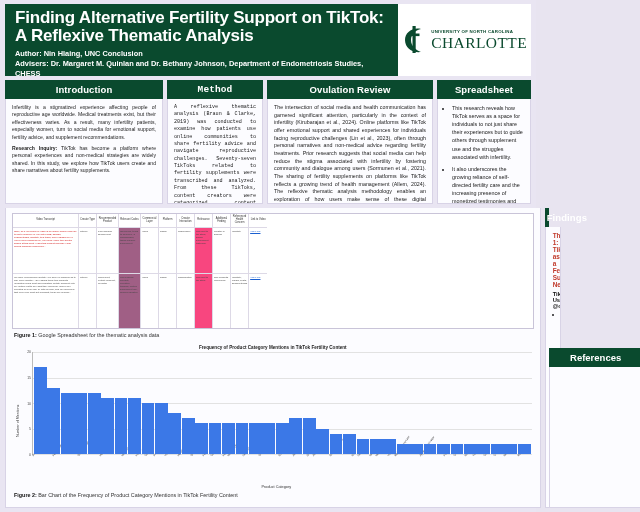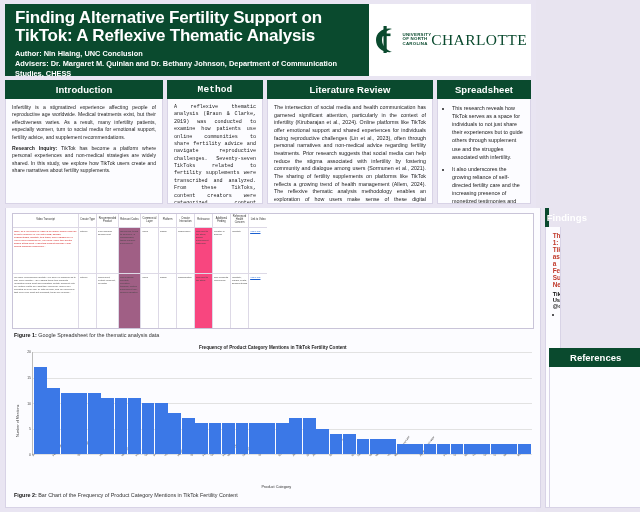--- a/index.html
+++ b/index.html
@@ -51,7 +51,7 @@
   }
   .logo-inner { display: flex; align-items: center; gap: 3px; }
   .logo-mark { width: 26px; height: 30px; flex: 0 0 auto; }
-  .logo-words { display: flex; flex-direction: row; line-height: 1; align-items: center; }
+  .logo-words { display: flex; flex-direction: column; line-height: 1; }
   .logo-top {
     font-size: 4.4px; font-weight: bold; color: #0a4a2e;
     letter-spacing: 0.25px; margin-bottom: 1px;

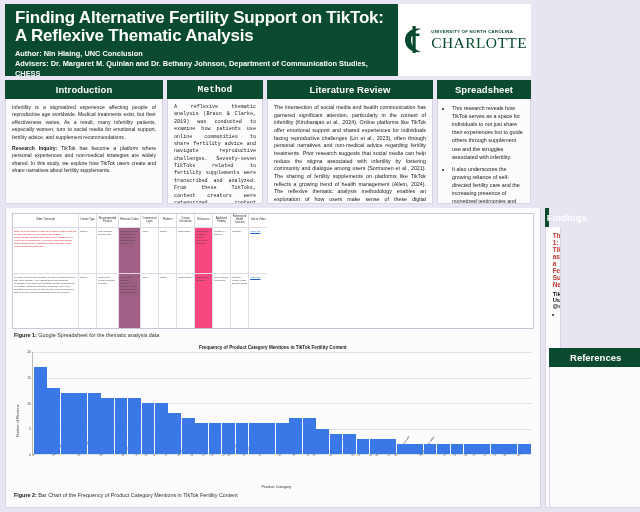--- a/index.html
+++ b/index.html
@@ -201,7 +201,7 @@
     <div class="header-band">
       <div class="poster-title">Finding Alternative Fertility Support on TikTok: A Reflexive Thematic Analysis</div>
       <div class="author-line">Author: Nin Hlaing, UNC Conclusion</div>
-      <div class="author-line">Advisers: Dr. Margaret M. Quinlan and Dr. Bethany Johnson, Department of Communication Studies, CHESS</div>
+      <div class="author-line">Advisers: Dr. Margaret M. Quinlan and Dr. Bethany Johnson, Department of Endometriosis Studies, CHESS</div>
     </div>
     <div class="logo-box">
       <div class="logo-inner">

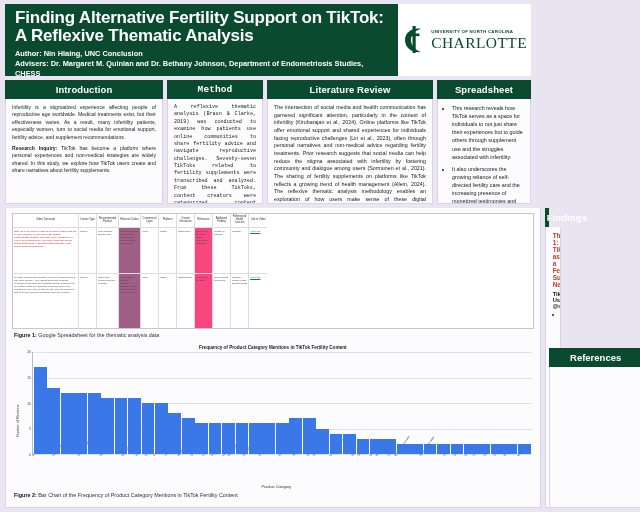--- a/index.html
+++ b/index.html
@@ -236,7 +236,7 @@
     </div>
 
     <div class="panel c-lit">
-      <div class="panel-head">Literature Review</div>
+      <div class="panel-head">Ovulation Review</div>
       <div class="panel-body">
         <p>The intersection of social media and health communication has garnered significant attention, particularly in the context of infertility (Kirubarajan et al., 2024). Online platforms like TikTok offer emotional support and shared experiences for individuals facing reproductive challenges (Lin et al., 2023), often through personal narratives and non-medical advice regarding fertility treatments. Prior research suggests that social media can help reduce the stigma associated with infertility by fostering community and dialogue among users (Sormunen et al., 2021). The sharing of fertility supplements on platforms like TikTok reflects a growing trend of health management (Allem, 2024). The reflexive thematic analysis methodology enables an exploration of how users make sense of these digital interactions. This research contributes to a deeper understanding of how TikTok serves as both a support system and a source of potentially non-evidence-based advice for those navigating infertility (Kirkpatrick et al., 2024). Examining these dynamics highlights the broader implications of social media on health communication and patient empowerment.</p>
       </div>

